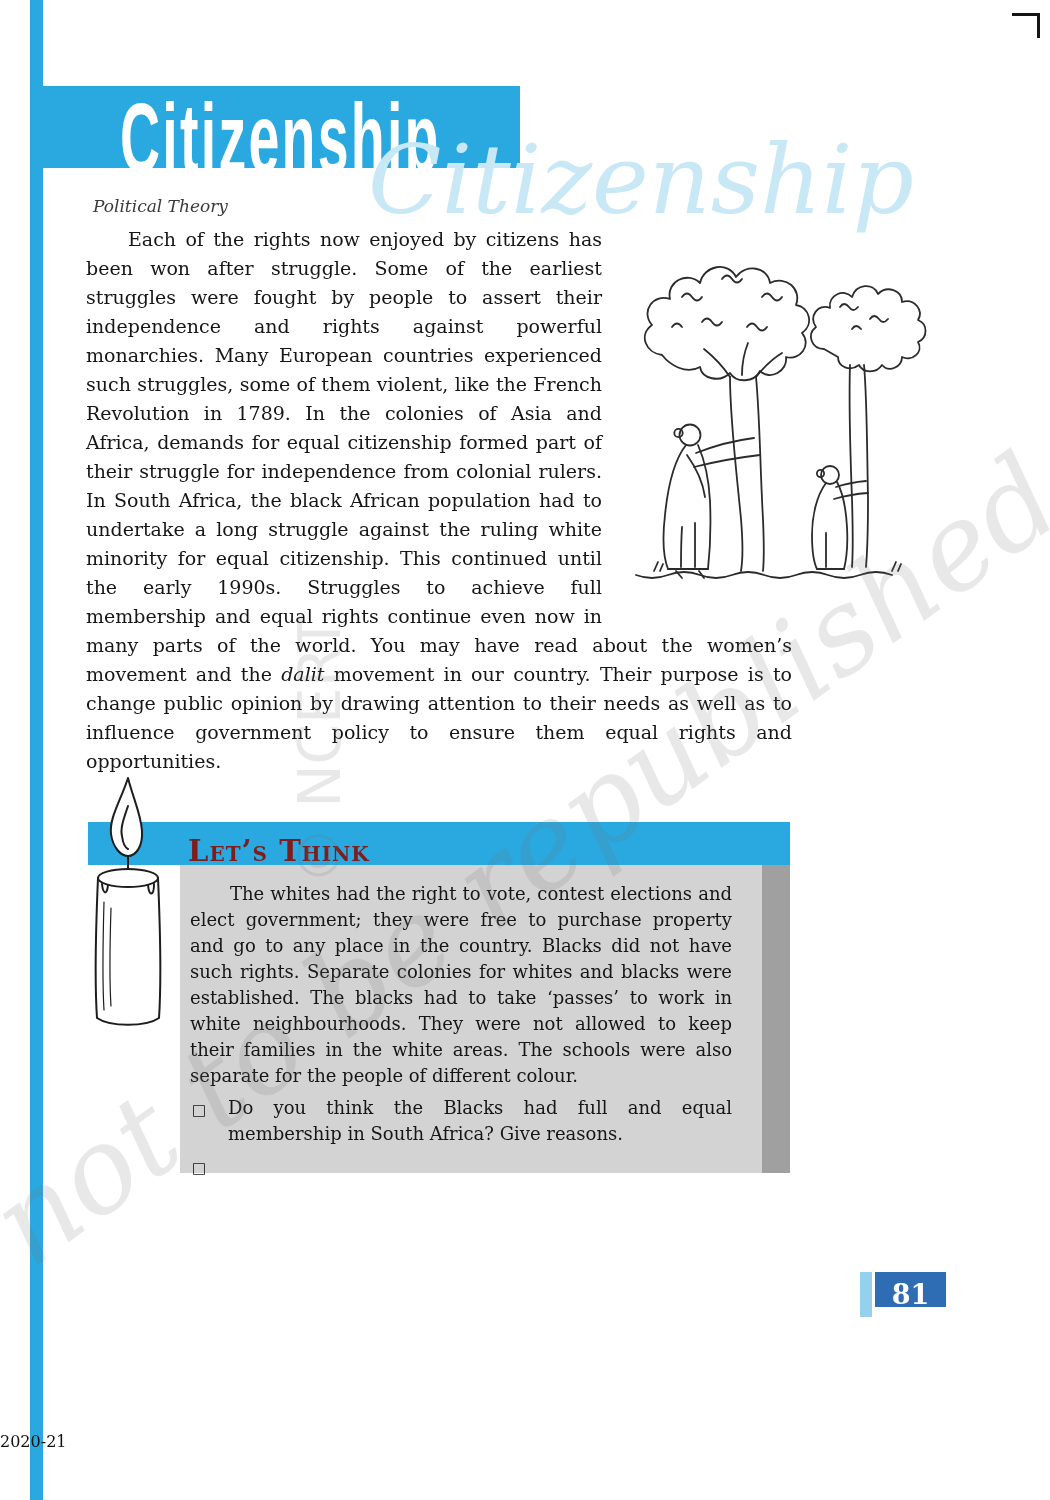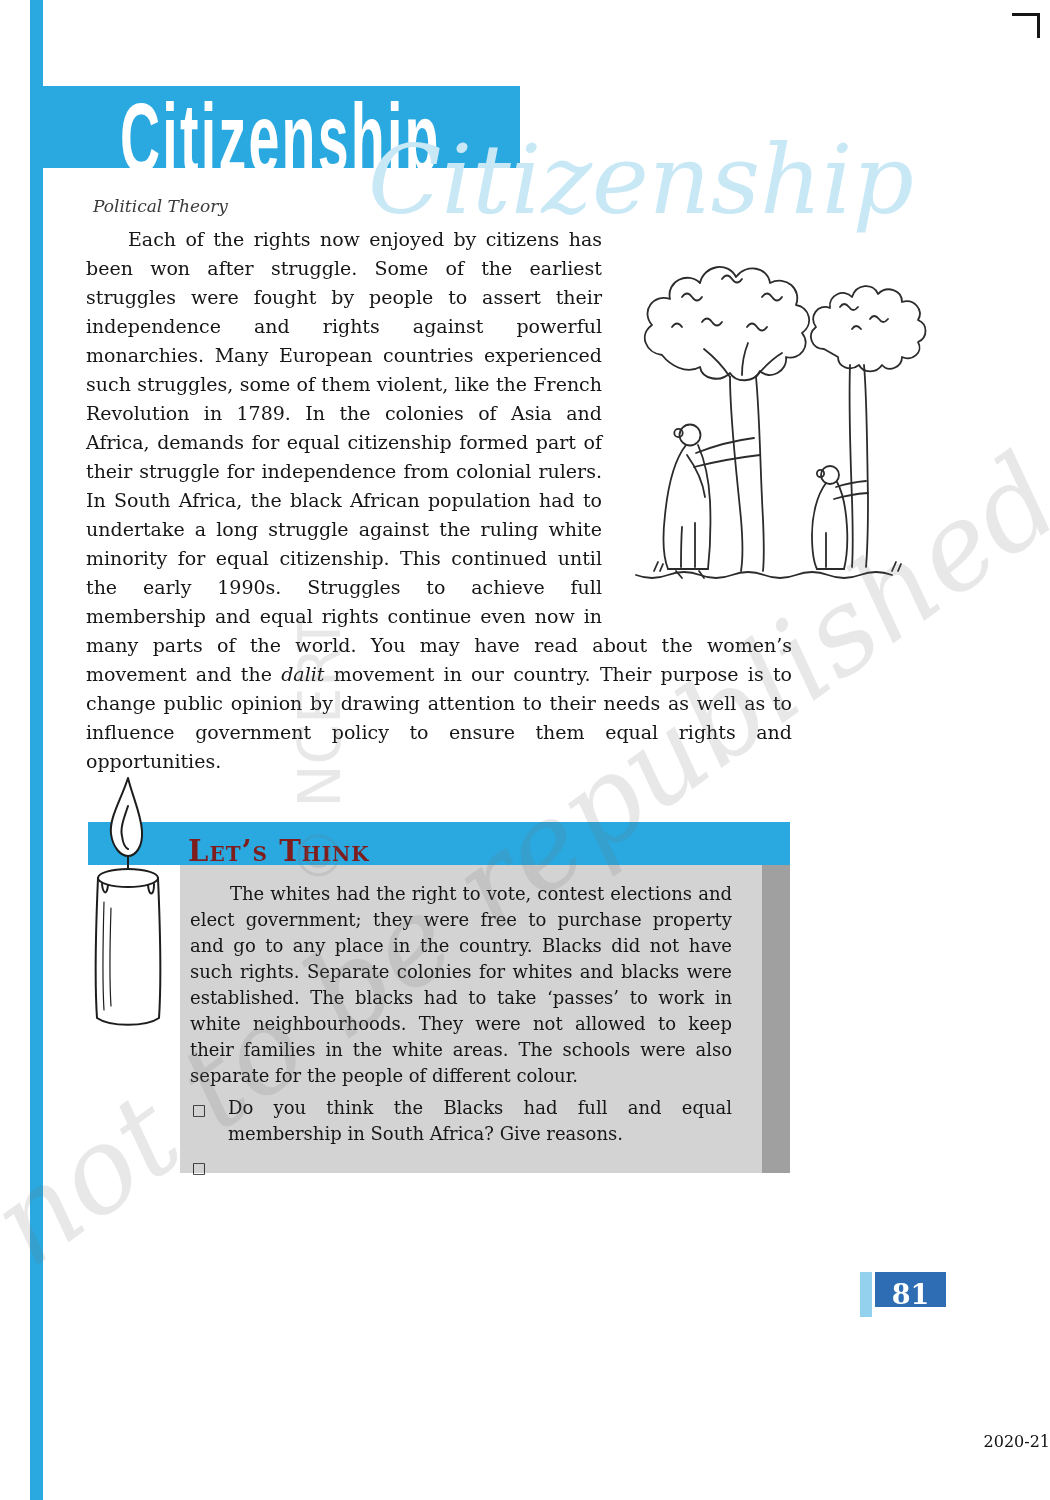--- a/index.html
+++ b/index.html
@@ -49,7 +49,7 @@
   .pagenum-box { position:absolute; left:875px; top:1272px; width:71px; height:35px; background:#2e6db4;
     color:#fff; font-size:27px; font-weight:bold; text-align:center; line-height:45px; }
 
-  .footer { position:absolute; left:0; top:1432px; width:1050px; text-align:right; font-size:16px; color:#111; z-index:2; }
+  .footer { position:absolute; left:0; top:1432px; width:1050px; text-align:left; font-size:16px; color:#111; z-index:2; }
 
   .wm-diagonal { position:absolute; left:525px; top:860px; transform:translate(-50%,-50%) rotate(-36deg);
     font-size:118px; font-style:italic; color:rgba(110,110,110,0.16); white-space:nowrap; z-index:40;

